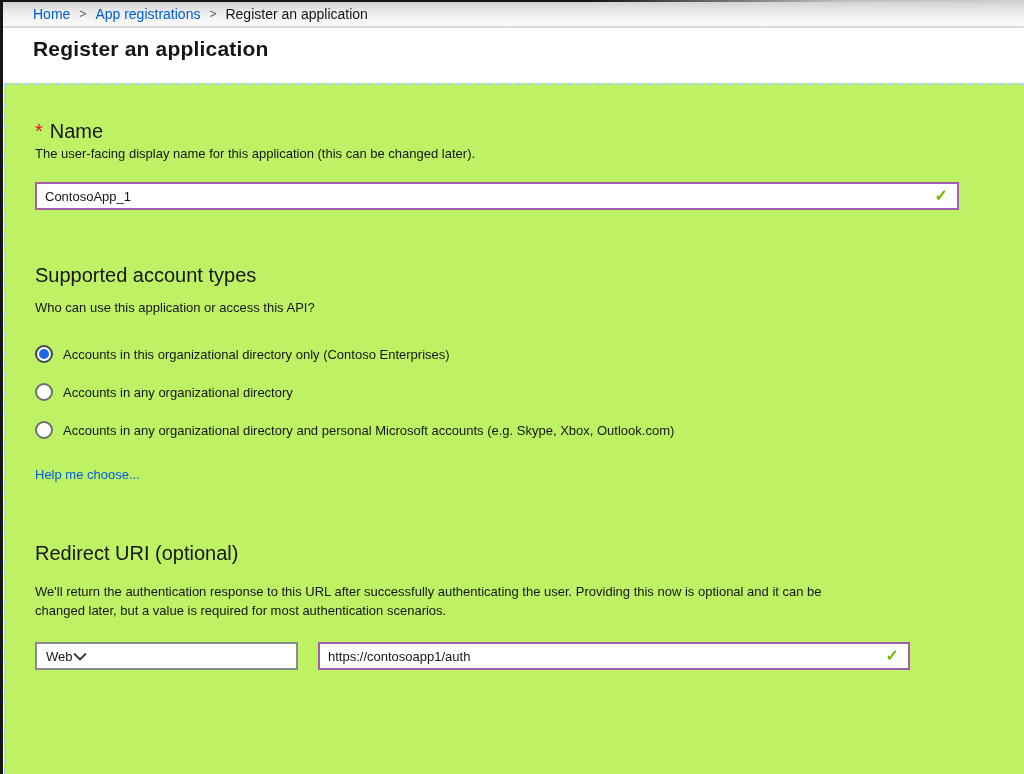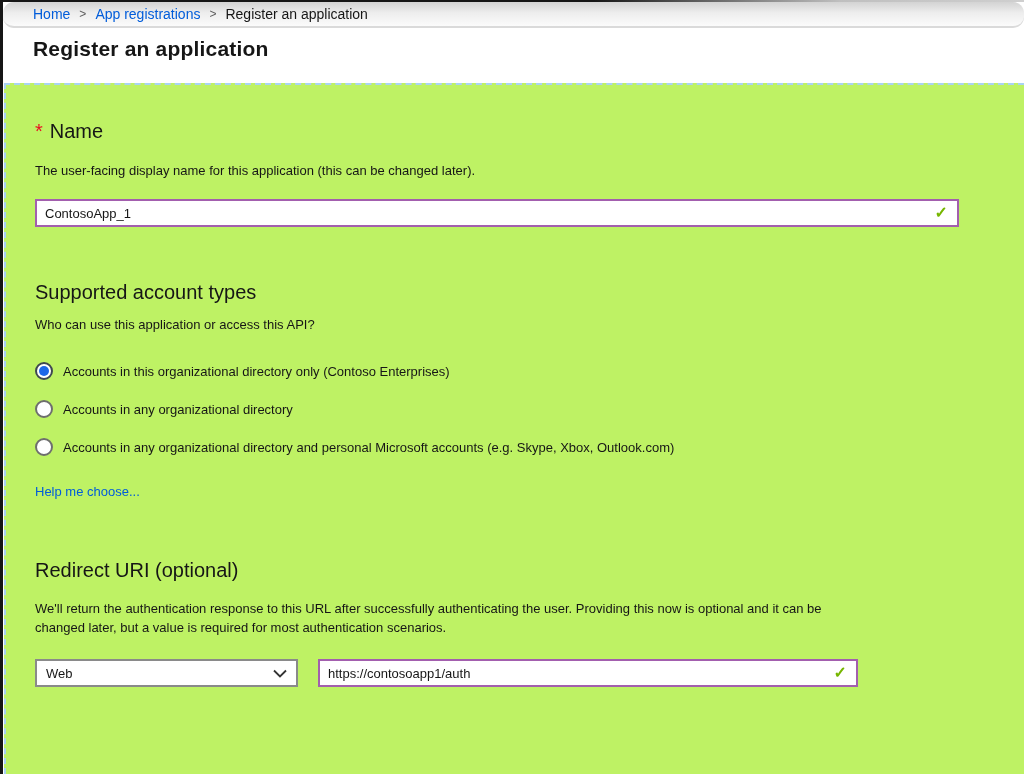--- a/index.html
+++ b/index.html
@@ -18,7 +18,7 @@
     position:absolute; top:2px; left:3px; right:0; height:26px;
     background:linear-gradient(to bottom,#d3d3d3 0%,#ededed 45%,#fbfbfb 100%);
     border-bottom:2px solid #dadada;
-    display:flex; align-items:center; padding-left:30px; font-size:14px;border-radius:11px;
+    display:flex; align-items:center; padding-left:30px; font-size:14px;
   }
   .crumb-link { color:#015cda; cursor:pointer; }
   .crumb-sep { color:#5e5e5e; margin:0 9px; font-size:12px; }

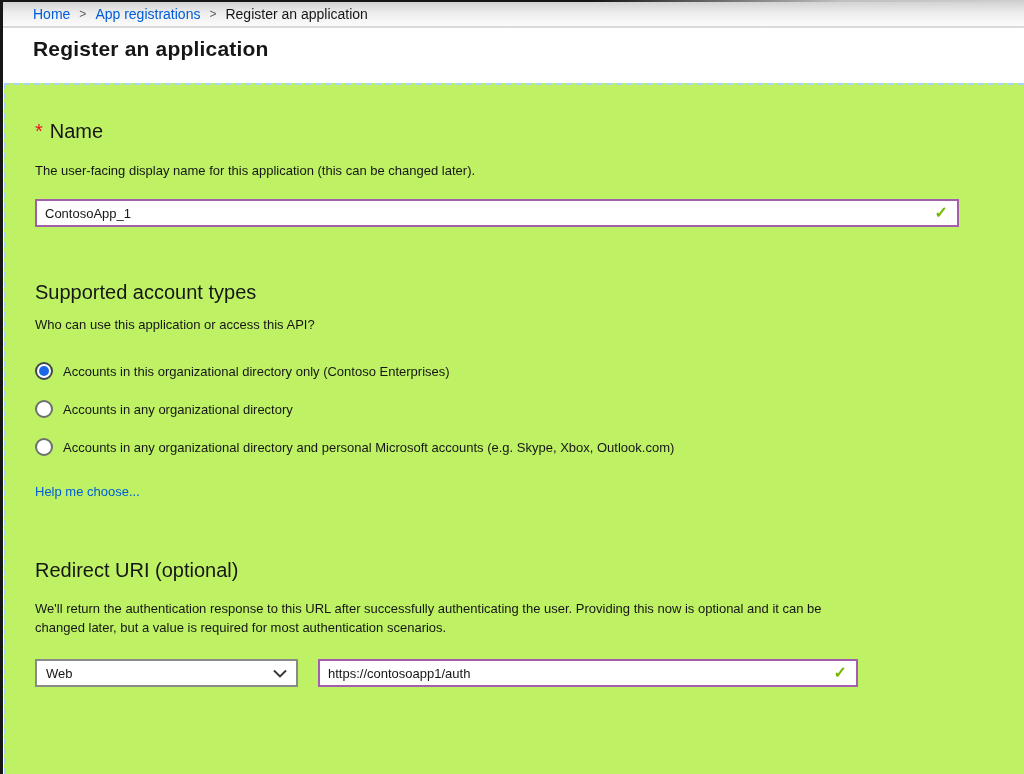--- a/index.html
+++ b/index.html
@@ -41,7 +41,7 @@
   .body-text { font-size:13px; color:#161616; margin:0; line-height:19px; }
 
   .section-name { margin-top:33px; }
-  .section-name .body-text { margin-top:17px; }
+  .section-name .body-text { }
 
   .text-input {
     height:28px; border:2px solid #a35fae; background:#fff;

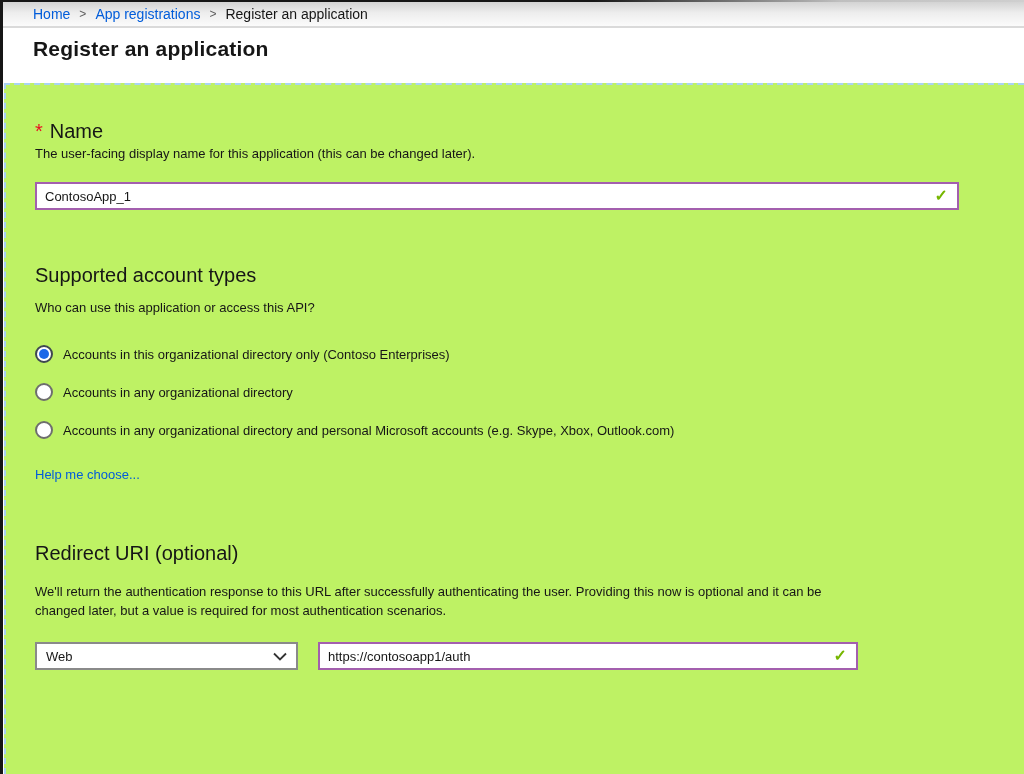--- a/index.html
+++ b/index.html
@@ -76,7 +76,7 @@
   .controls-row { display:flex; align-items:center; margin-top:22px; }
   .select-box {
     width:263px; height:28px; border:2px solid #8a8a8a; background:#fff;
-    display:flex; align-items:center; justify-content:space-between;
+    display:flex; align-items:center; justify-content:flex-start;
     padding:0 9px; font-size:13px; margin-right:20px; cursor:pointer;
   }
   .uri-input-wrap { width:540px; }

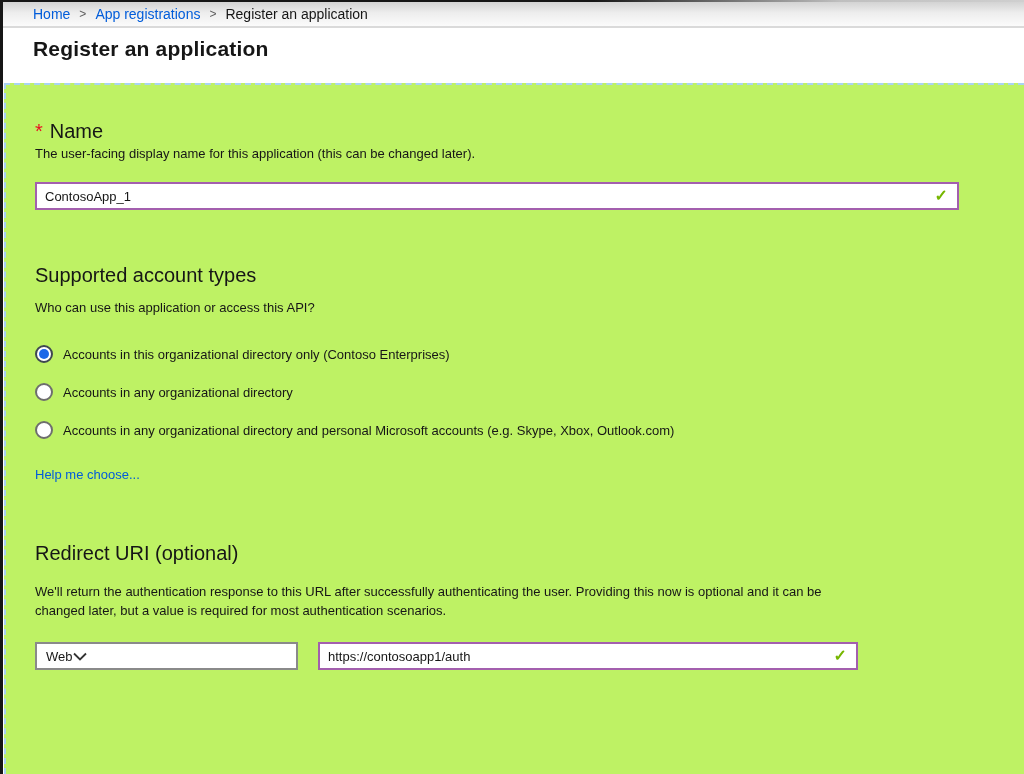--- a/index.html
+++ b/index.html
@@ -79,7 +79,7 @@
     display:flex; align-items:center; justify-content:flex-start;
     padding:0 9px; font-size:13px; margin-right:20px; cursor:pointer;
   }
-  .uri-input-wrap { width:540px; }
+  .uri-input-wrap { width:592px; }
 </style>
 </head>
 <body>

